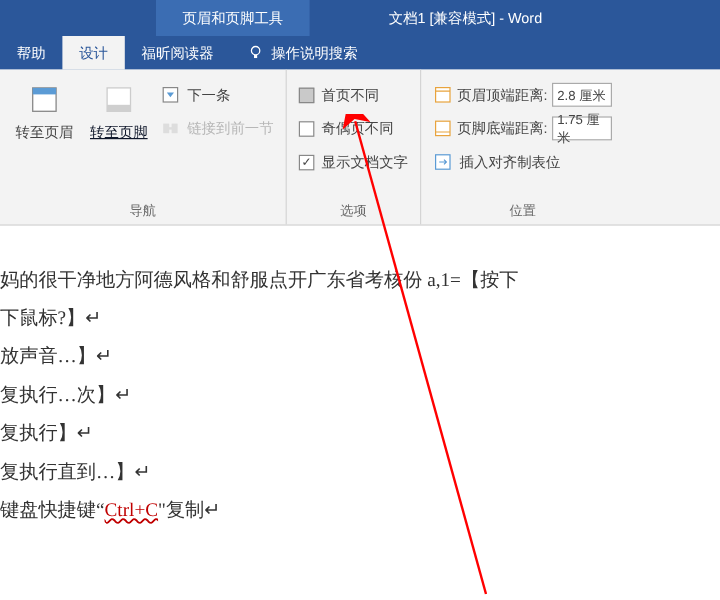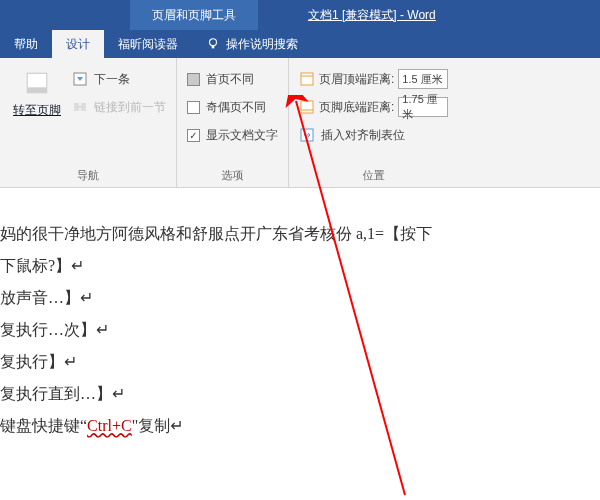--- a/index.html
+++ b/index.html
@@ -30,11 +30,10 @@
   .titlebar .doc-title {
     flex: 1;
     text-align: right;
-    padding-left: 50px;
-    display: flex;
-    align-items: center;
-    font-size: 12px;
-    text-decoration: underline;
+    padding-left: 66px;
+    display: flex;
+    align-items: center;
+    font-size: 12px;
   }
   .ribbon-tabs {
     height: 28px;

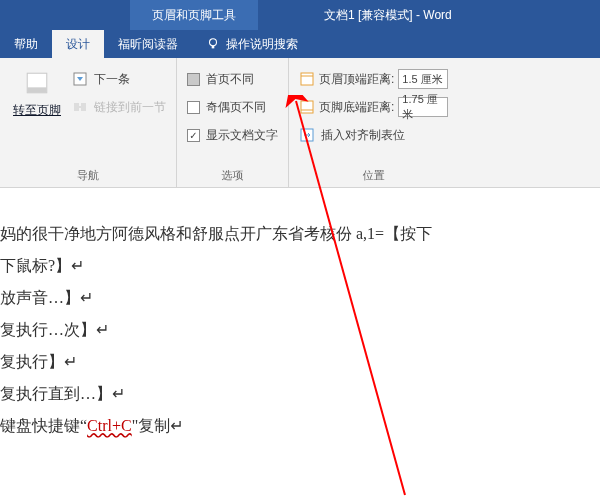--- a/index.html
+++ b/index.html
@@ -229,7 +229,7 @@
               <line x1="2" y1="5" x2="14" y2="5" stroke="#e8a33d"></line>
             </svg>
           <span>页眉顶端距离:</span>
-          <div class="spin-input">1.5 厘米</div>
+          <div class="spin-input">2.8 厘米</div>
         </div>
         <div class="spin-row">
           <svg class="ic" viewBox="0 0 16 16">

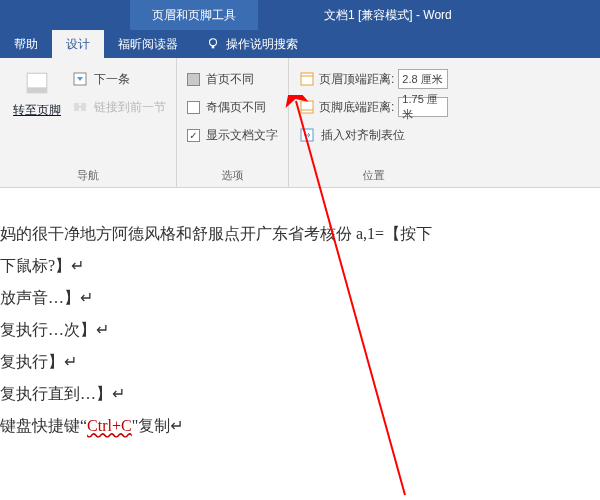--- a/index.html
+++ b/index.html
@@ -172,6 +172,13 @@
 
   <div class="group">
     <div class="group-content">
+      <div class="big-btn">
+        <svg class="icon" viewBox="0 0 24 24">
+            <rect x="3" y="3" width="18" height="18" fill="#fff" stroke="#888"></rect>
+            <rect x="3" y="3" width="18" height="5" fill="#5b9bd5"></rect>
+          </svg>
+        <span>转至页眉</span>
+      </div>
       <div class="big-btn disabled">
         <svg class="icon" viewBox="0 0 24 24">
             <rect x="3" y="3" width="18" height="18" fill="#fff" stroke="#ccc"></rect>

